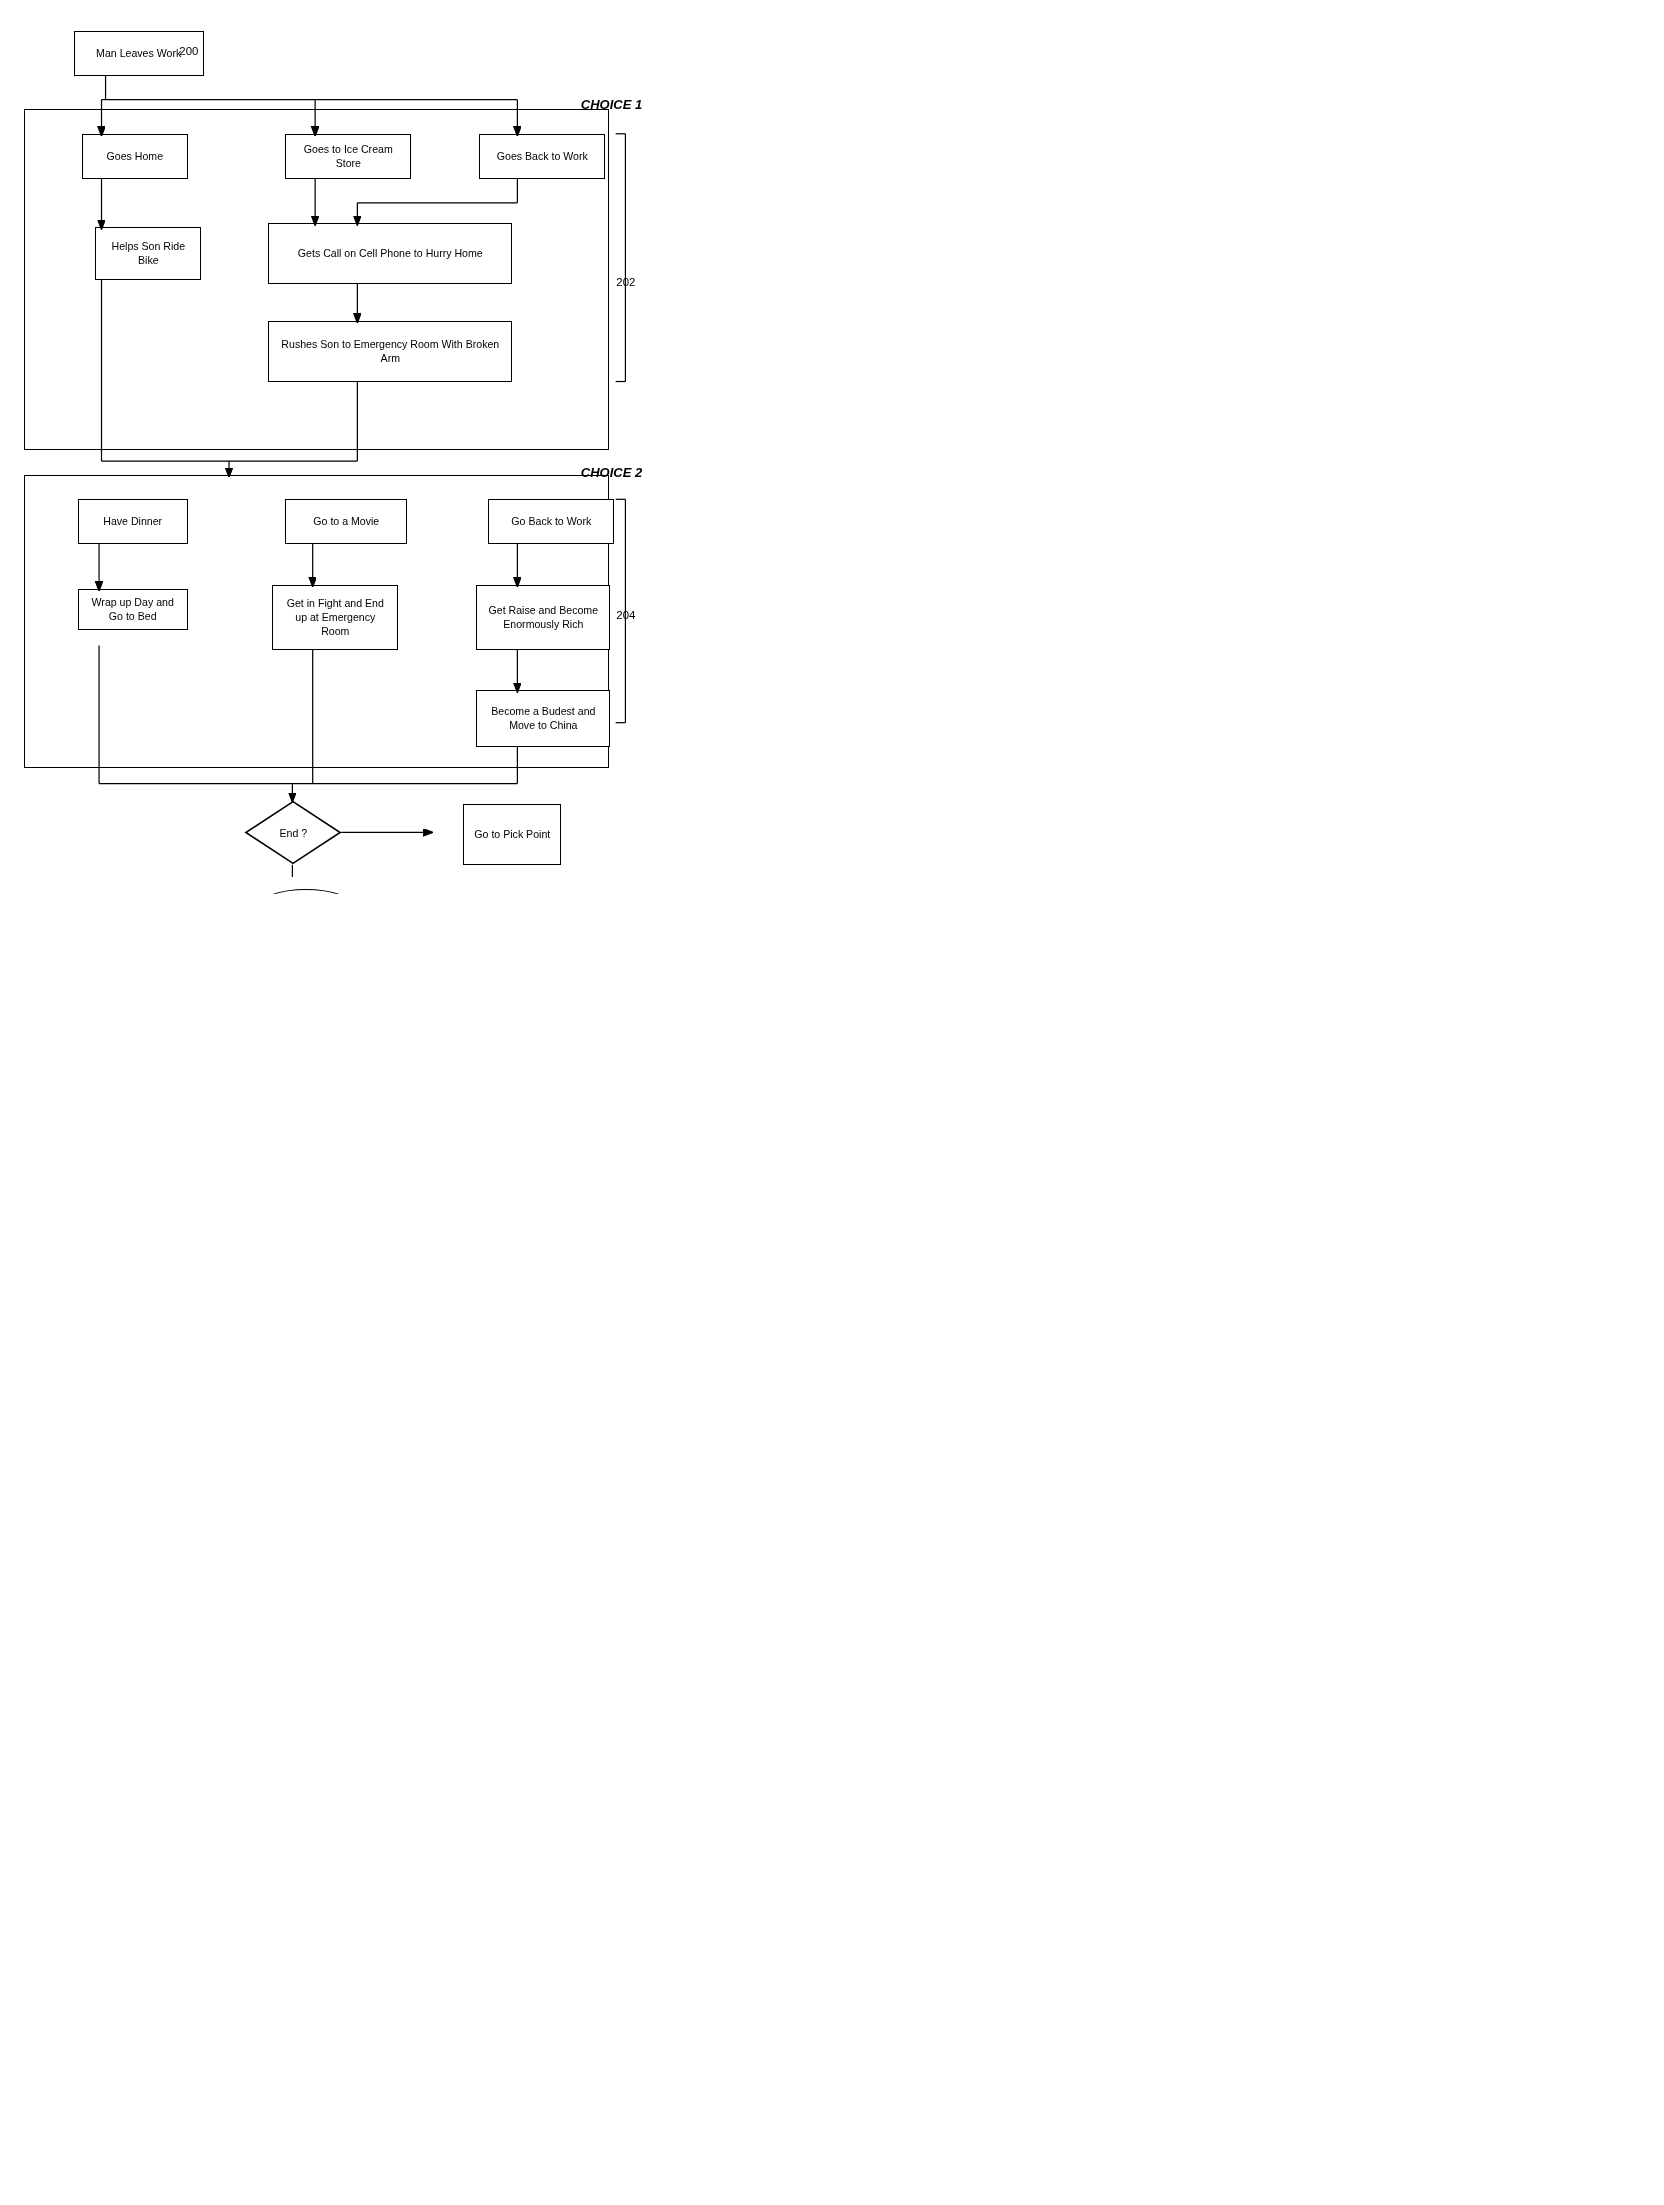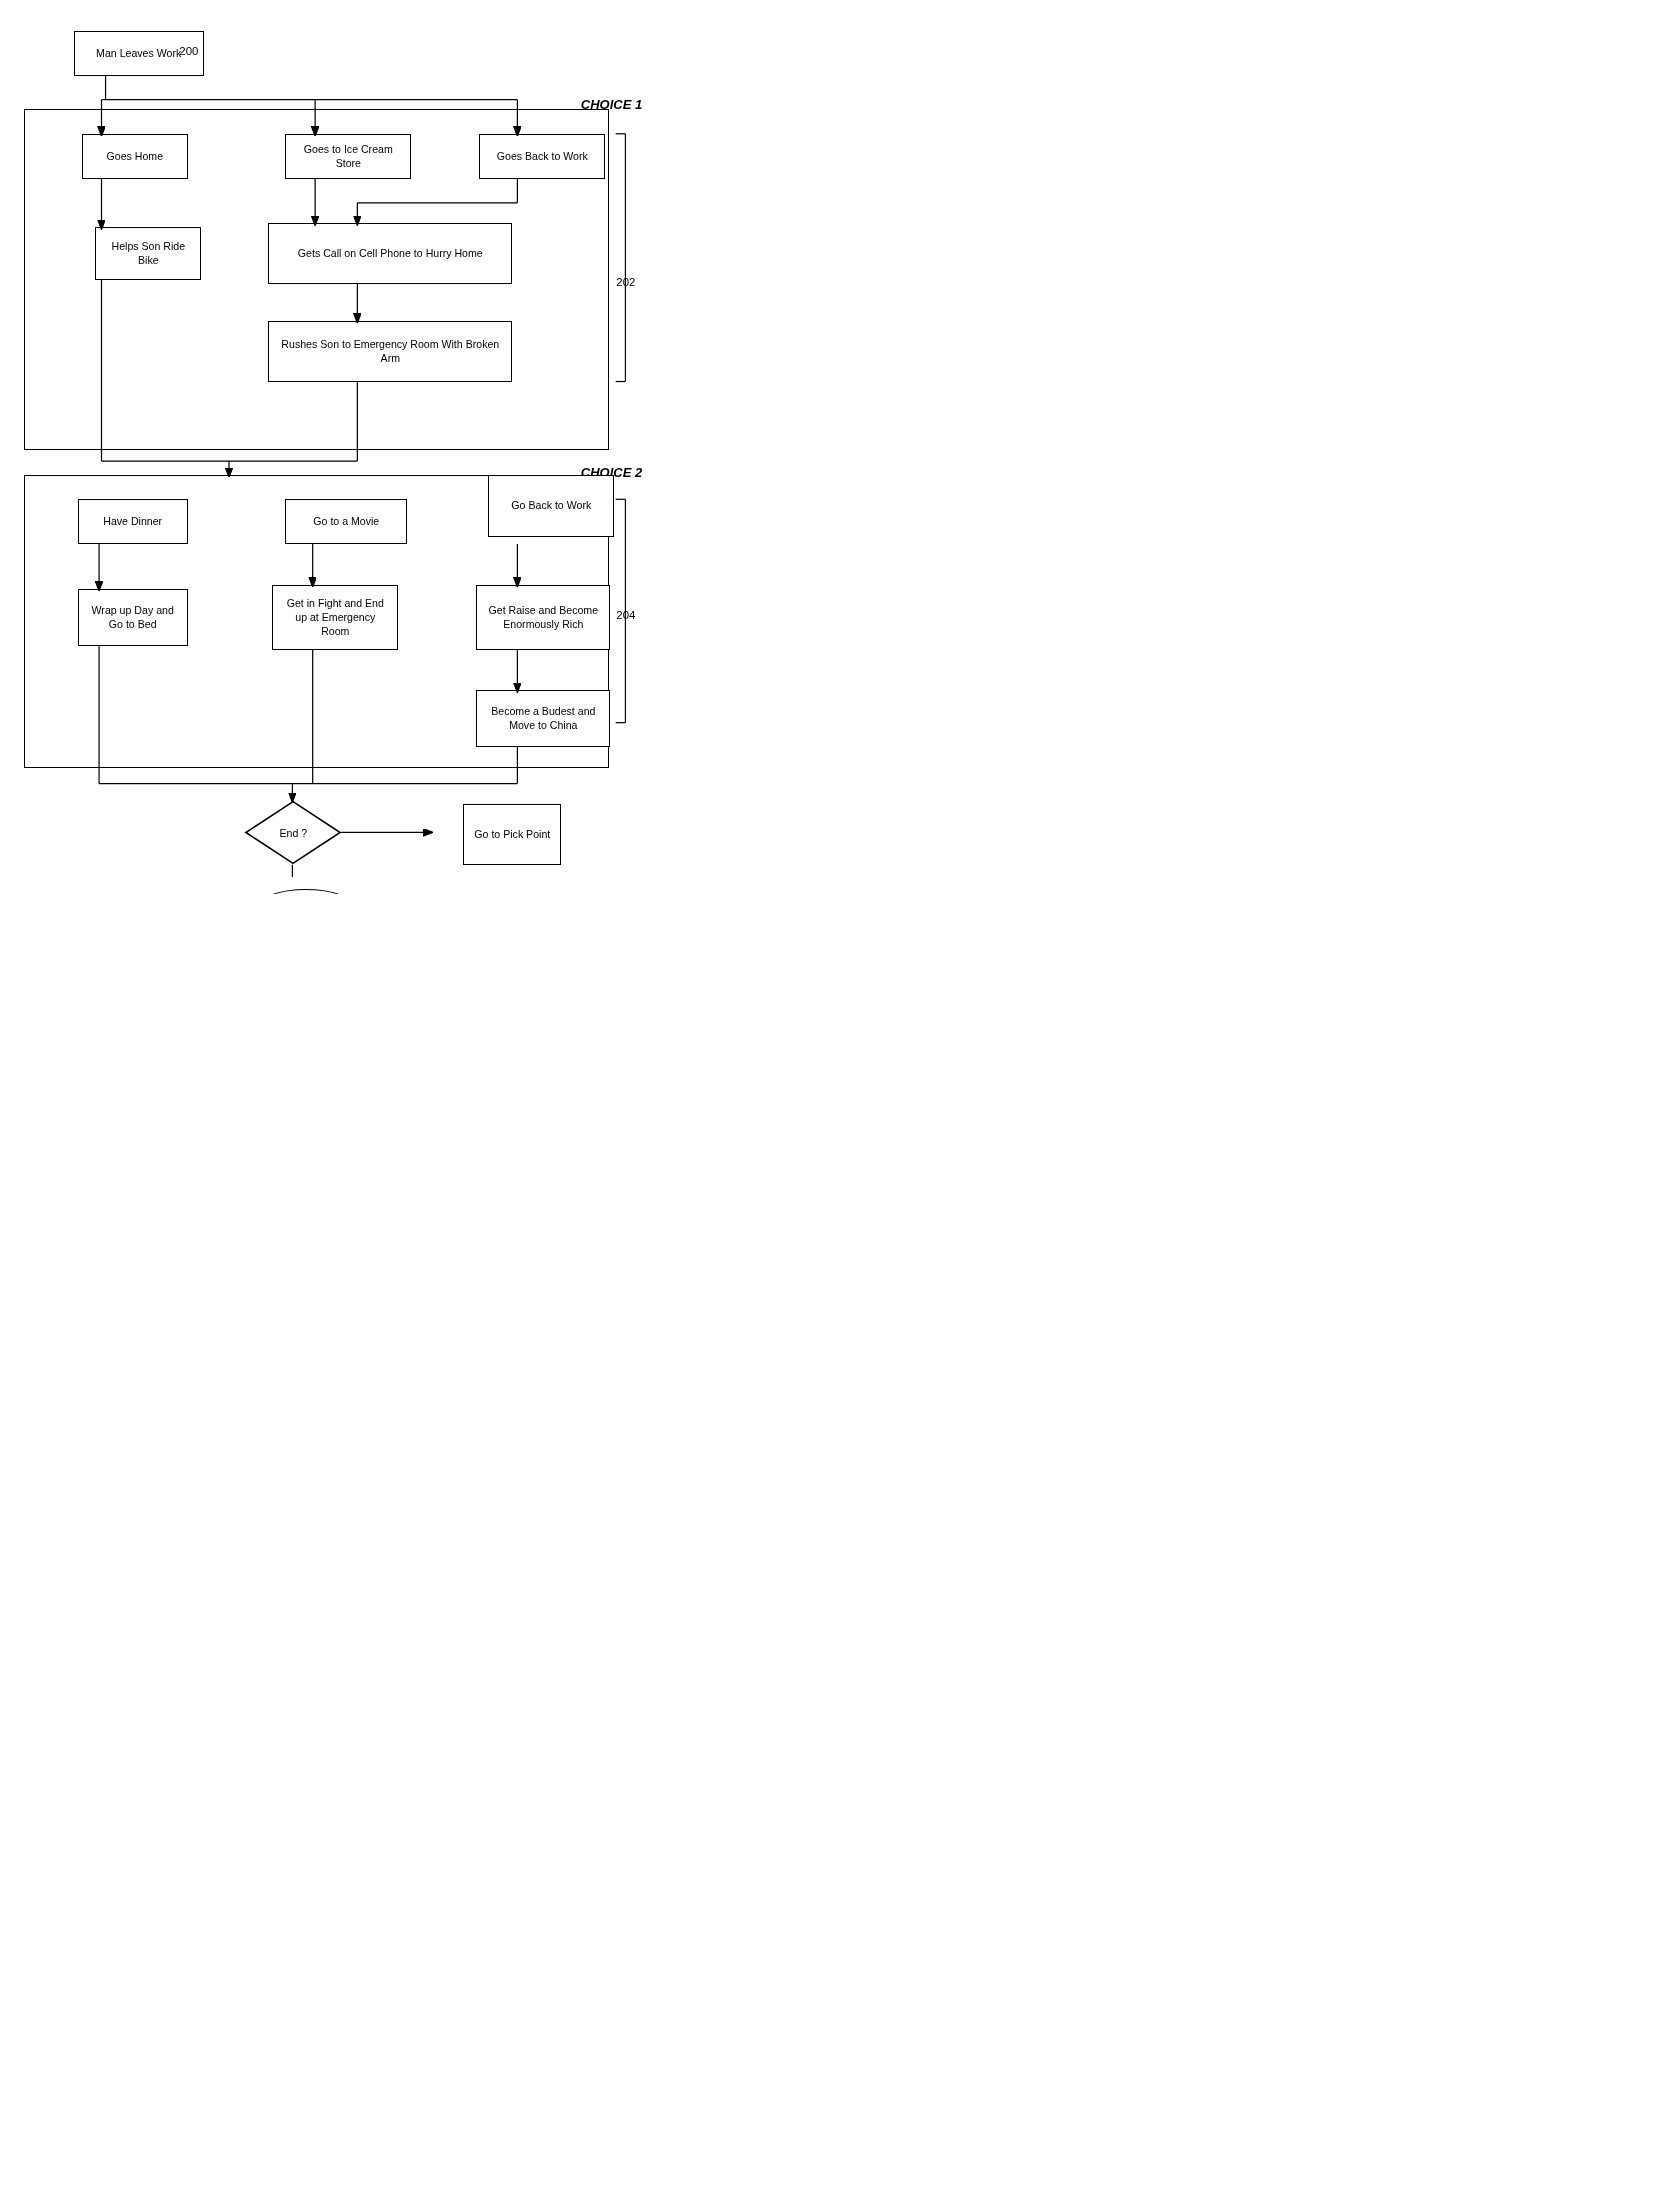--- a/index.html
+++ b/index.html
@@ -154,7 +154,7 @@
     <span>Go to a Movie</span>
   </div>
 
-  <div class="box" style="left:439px; top:459px; width:126px; height:62px;">
+  <div class="box" style="left:439px; top:483px; width:126px; height:45px;">
     <span>Go Back to Work</span>
   </div>
 

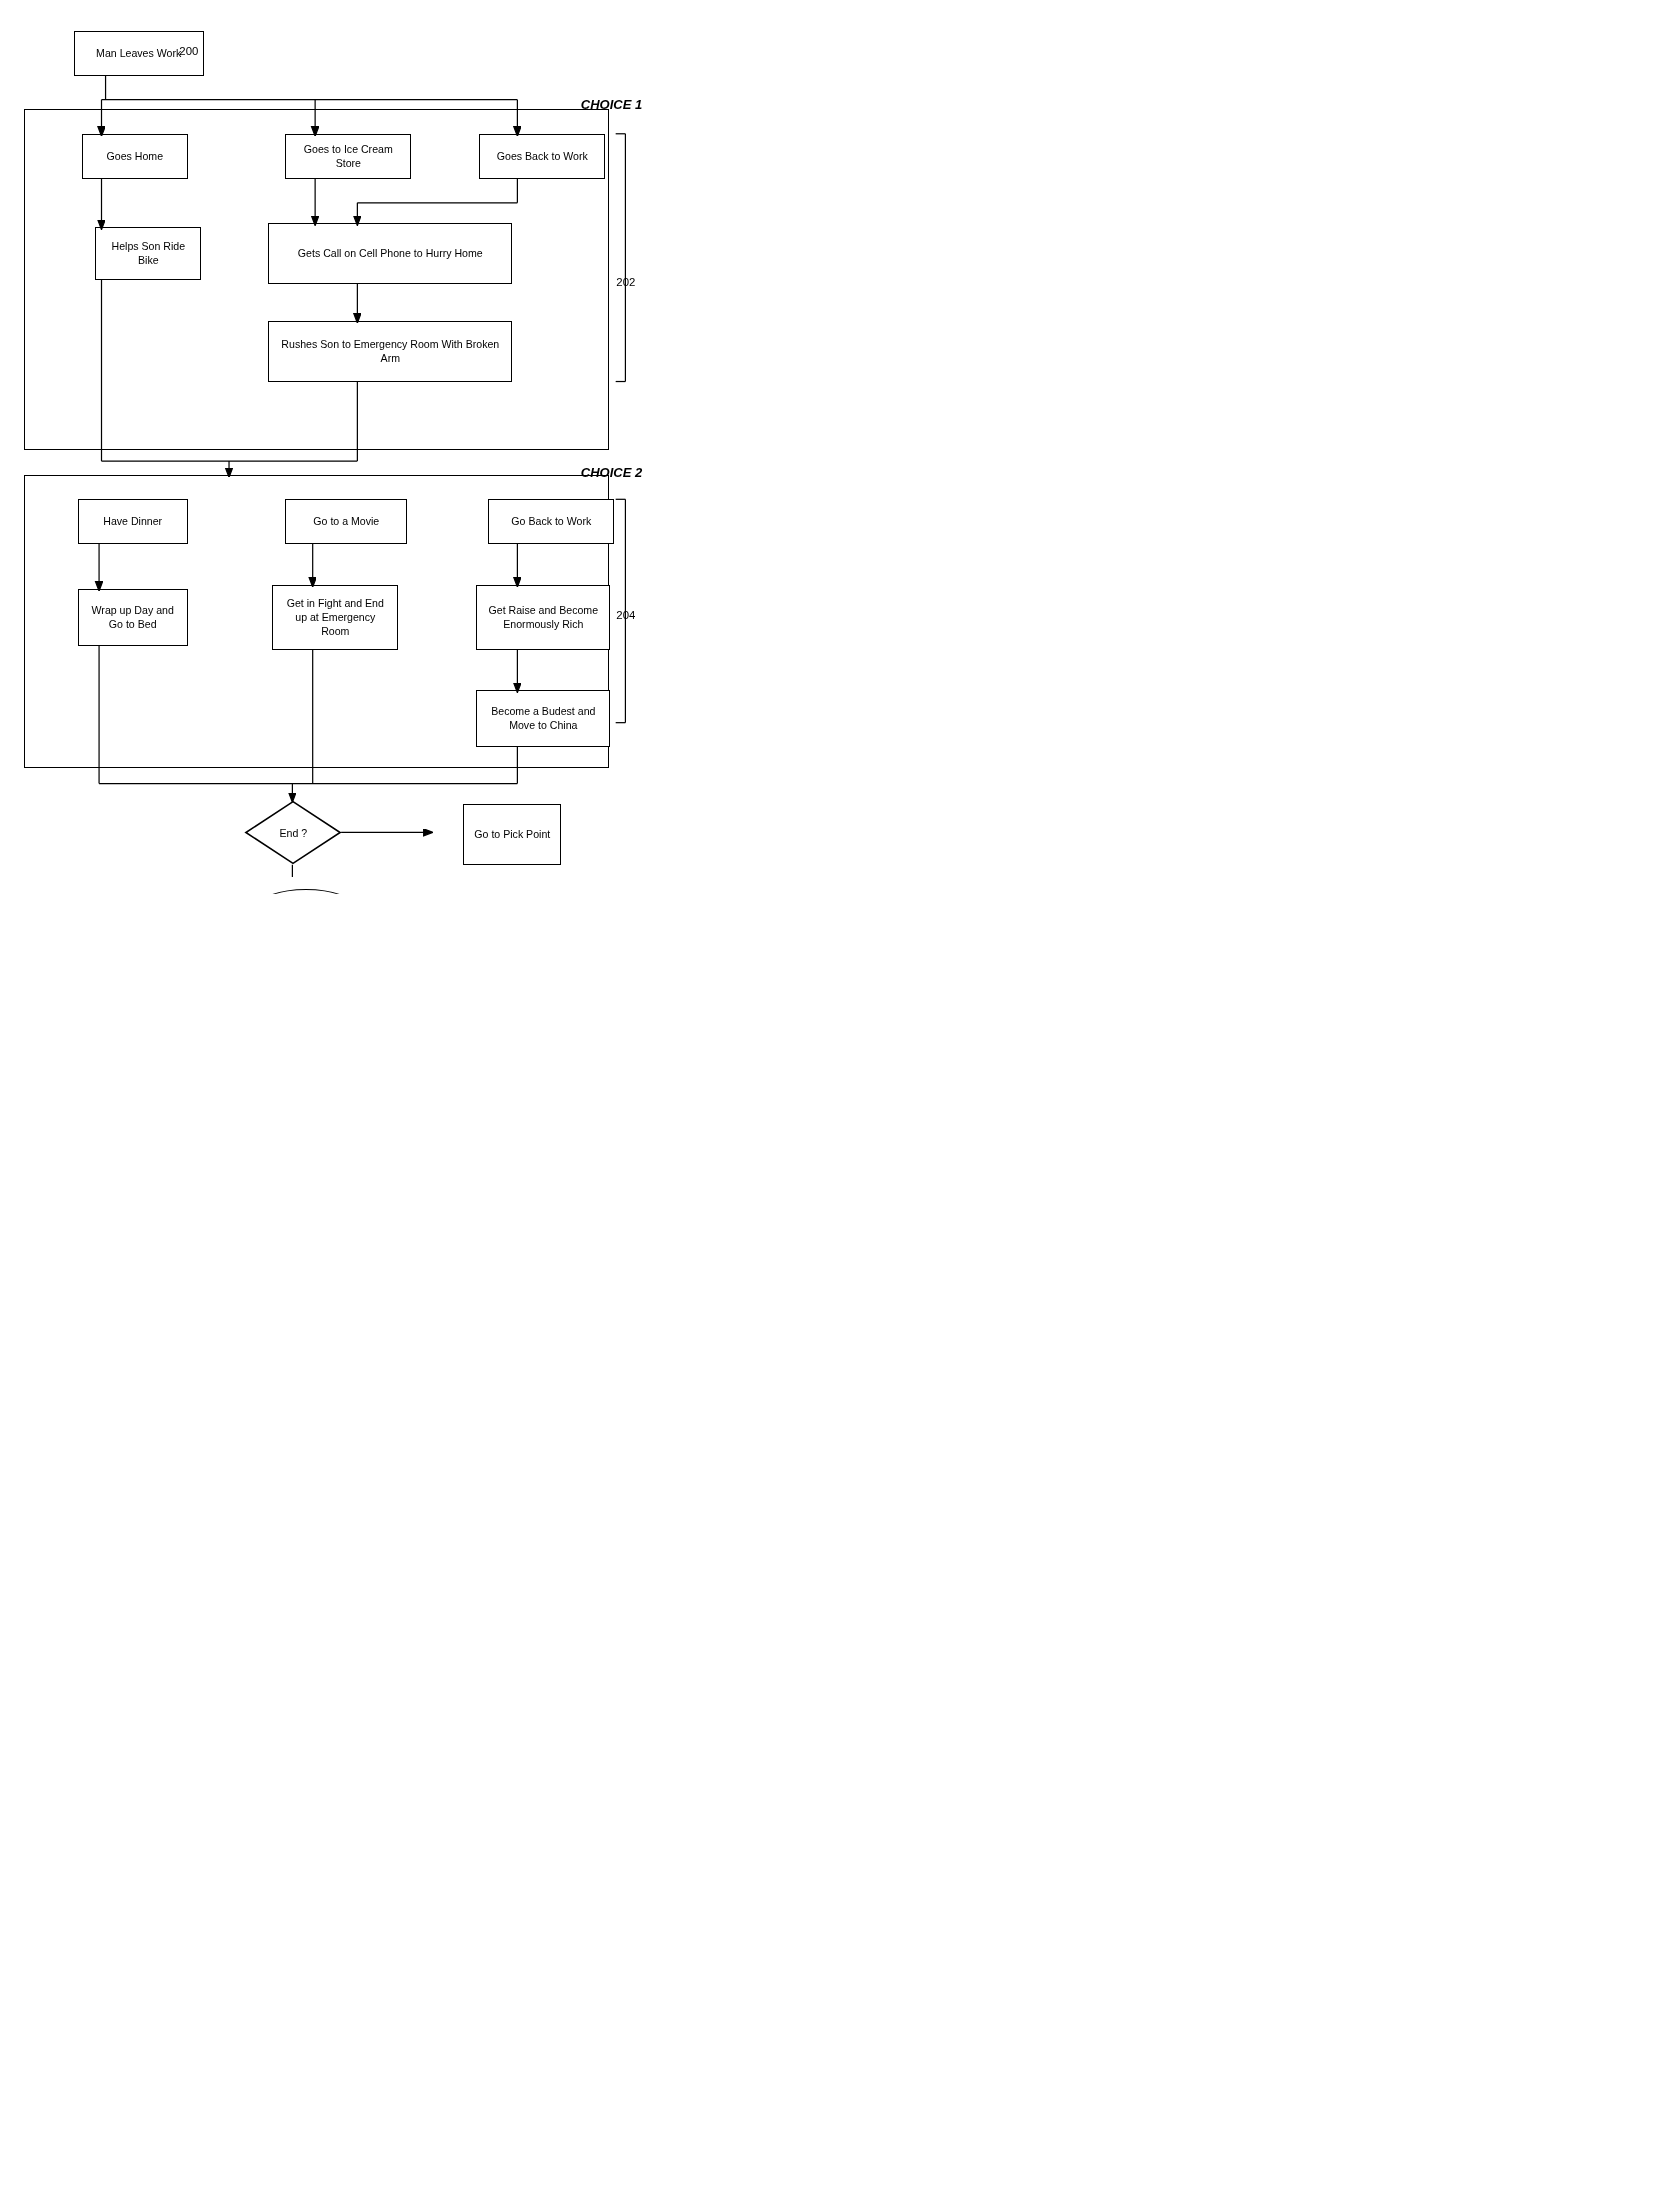--- a/index.html
+++ b/index.html
@@ -158,7 +158,7 @@
     <span>Go Back to Work</span>
   </div>
 
-  <div class="box" style="left:28.4px; top:573px; width:110px; height:57px;">
+  <div class="box" style="left:28.4px; top:573px; width:110px; height:41px;">
     <span>Wrap up Day and Go to Bed</span>
   </div>
 

